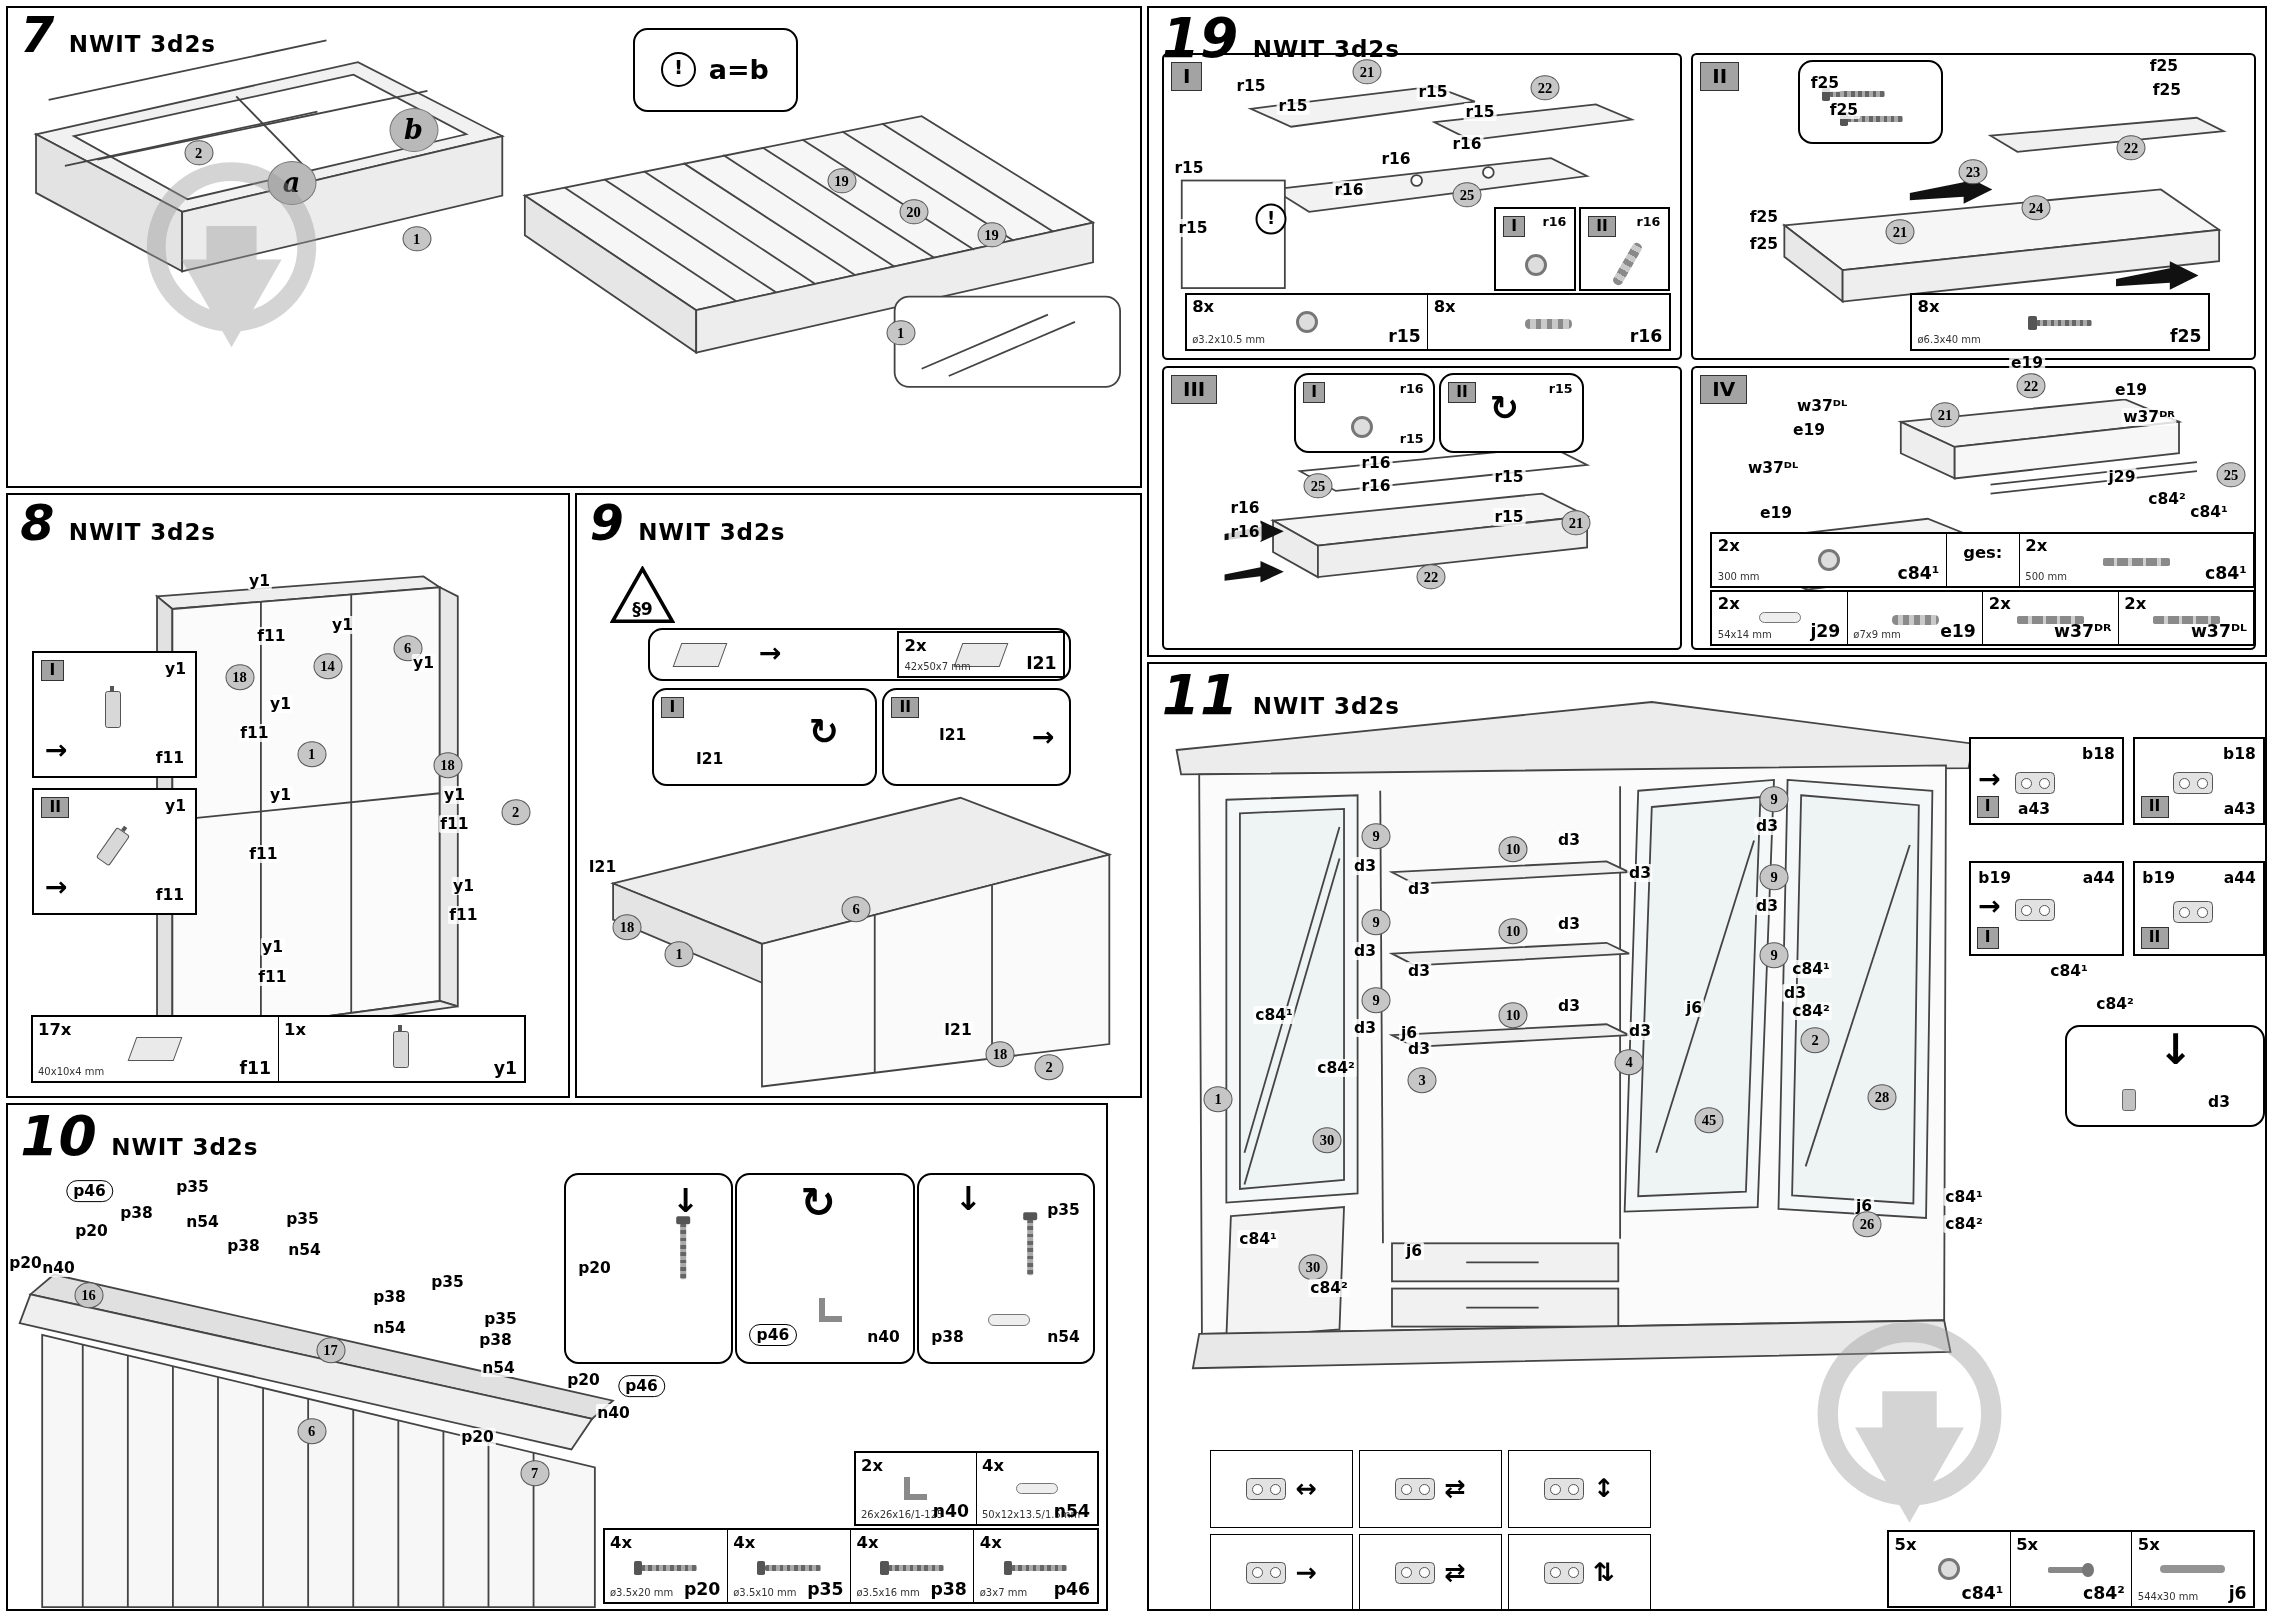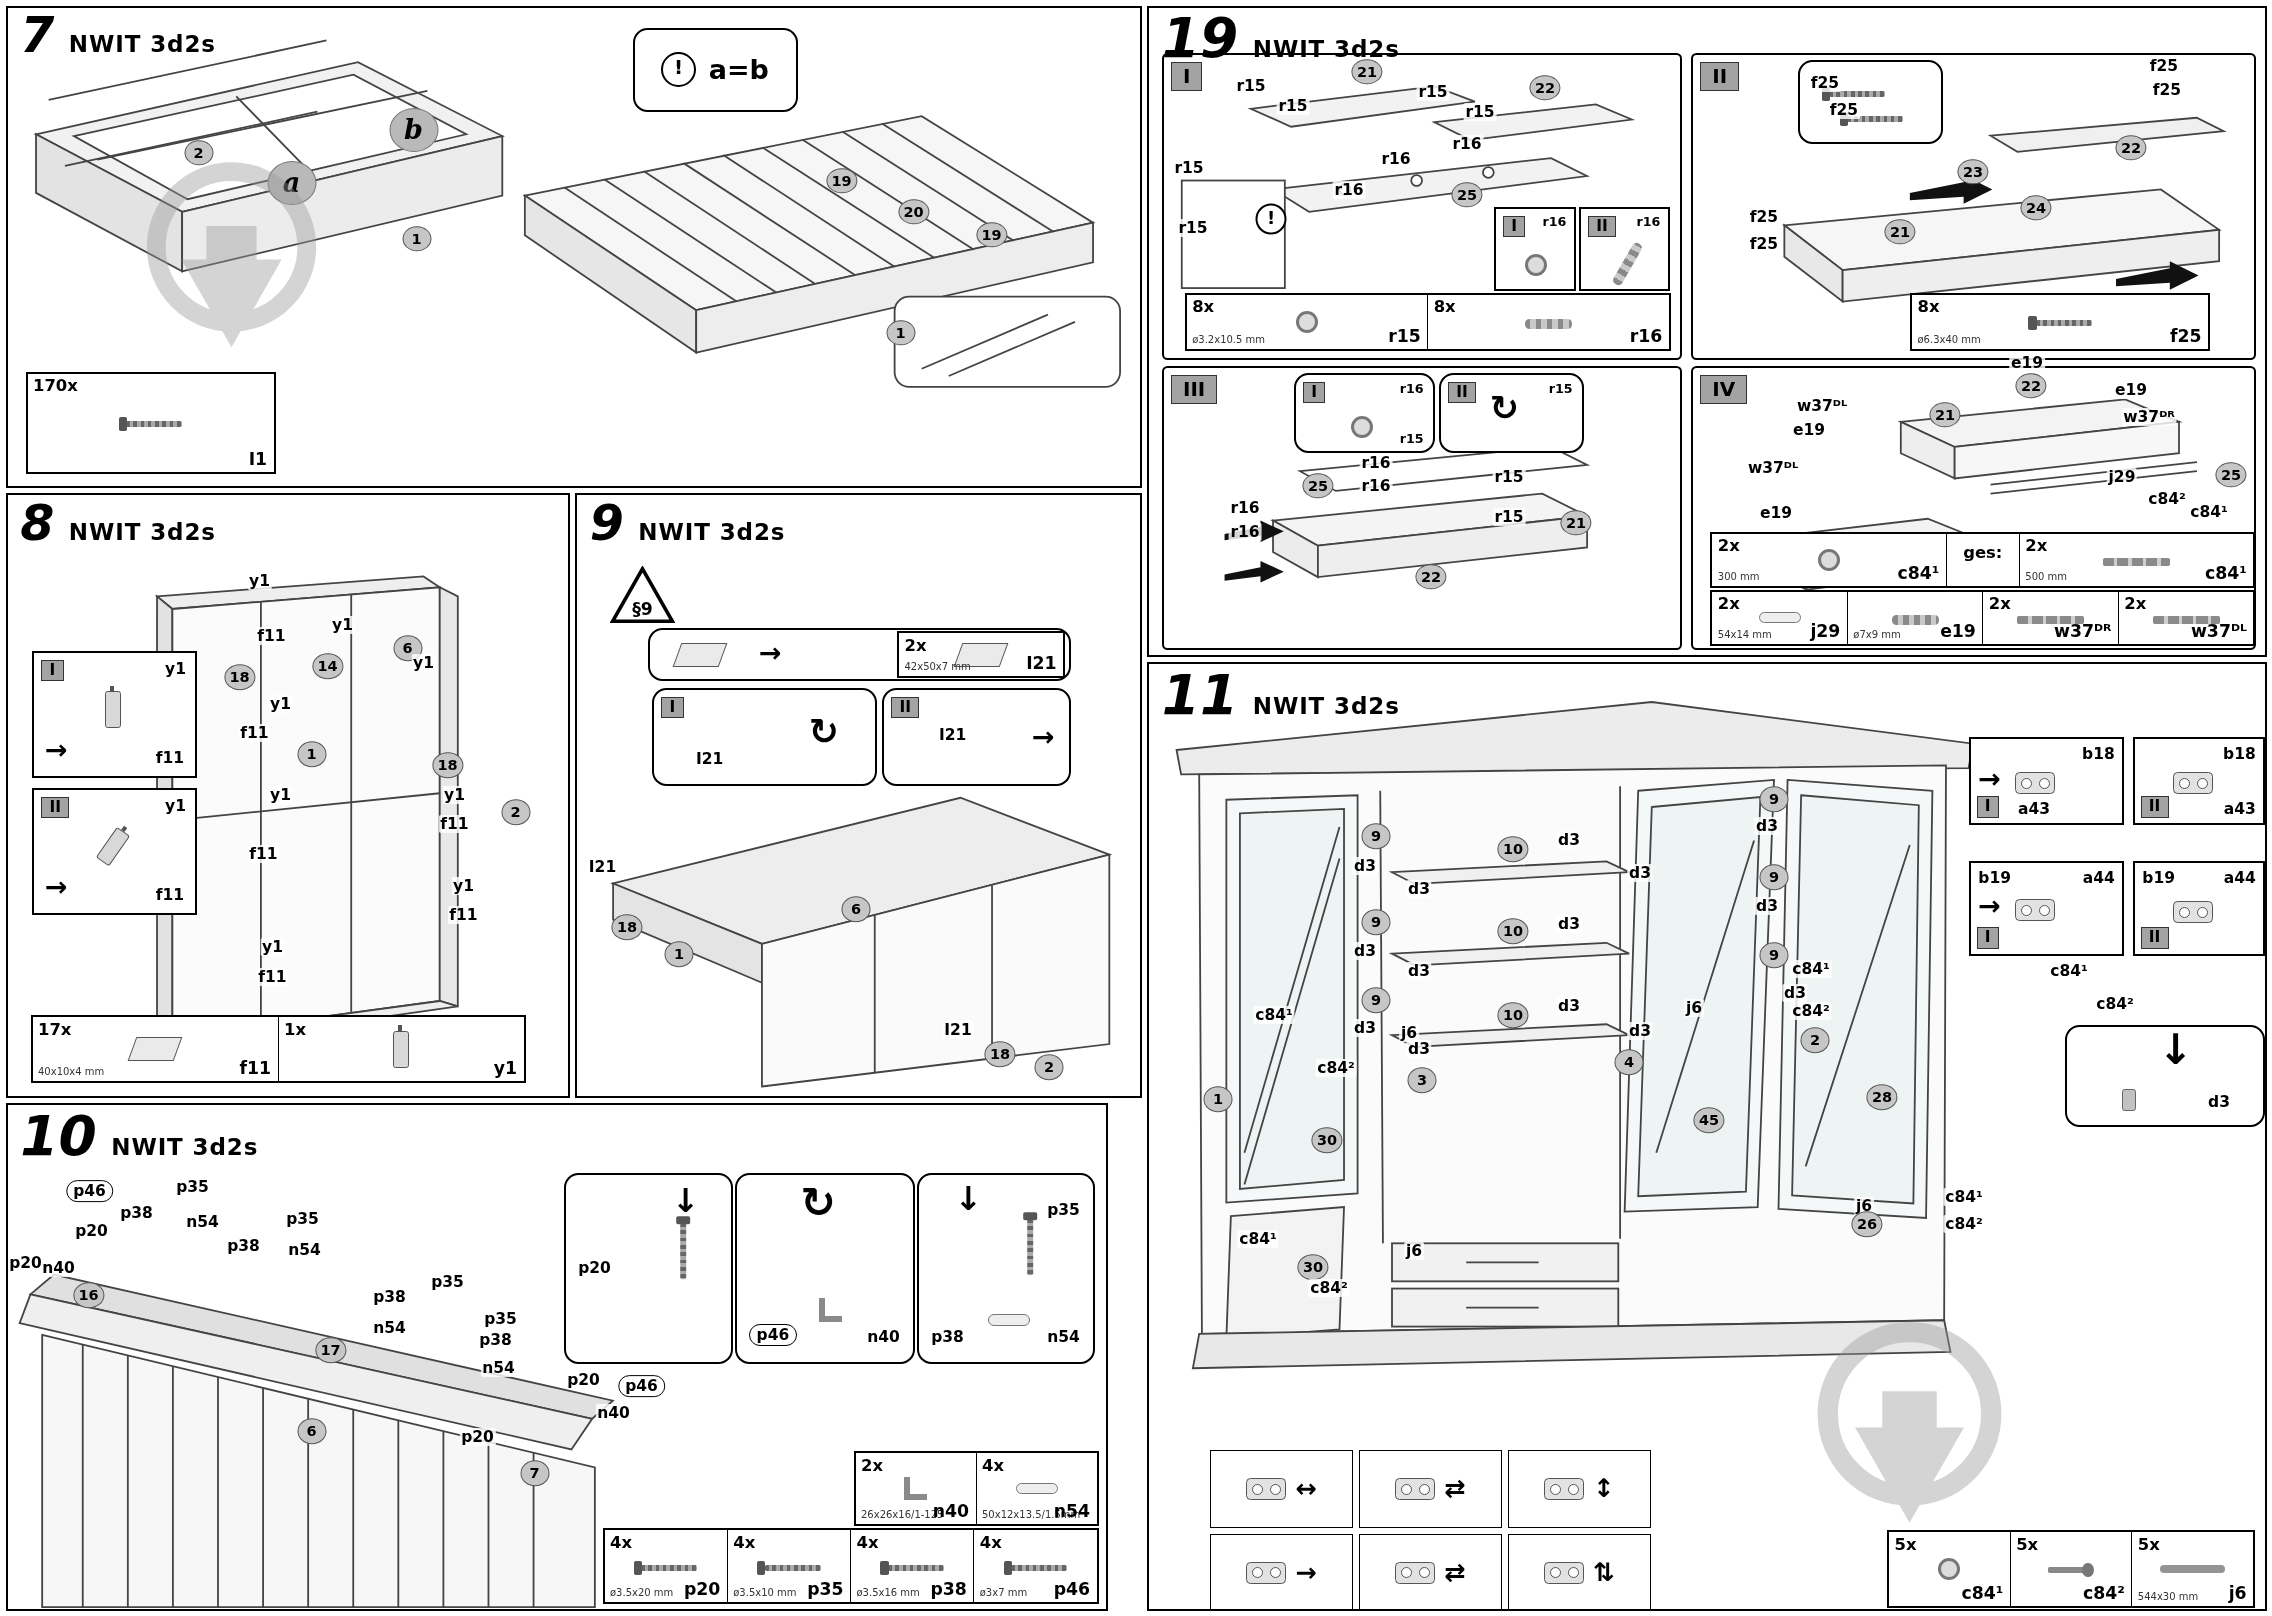--- a/index.html
+++ b/index.html
@@ -12,7 +12,7 @@
   .labels{position:absolute;left:0;top:0;right:0;bottom:0;z-index:5;pointer-events:none;}
   .lbl{position:absolute;transform:translate(-50%,-50%);font-weight:bold;font-size:15.5px;white-space:nowrap;}
   .lbl.part{background:rgba(255,255,255,.82);padding:0 1.8px;border-radius:1.8px;}
-  .lbl.circle{background:#c6c6c6;border:1.4px solid #555;border-radius:50%;min-width:29px;height:25.5px;line-height:25.5px;text-align:center;padding:0 4.5px;font-size:14.5px;box-sizing:border-box;}
+  .lbl.circle{background:#c6c6c6;border:1.4px solid #555;border-radius:50%;min-width:29px;height:25.5px;line-height:25.5px;text-align:center;padding:0 4.5px;font-size:14.5px;box-sizing:border-box;font-family:Liberation Serif, serif;}
   .lbl.bigcircle{background:#b9b9b9;border:1.4px solid #777;border-radius:50%;width:47px;height:42px;line-height:42px;text-align:center;font-size:27px;font-style:italic;font-family:"DejaVu Serif",serif;}
   .lbl.oval{border:1.8px solid #000;border-radius:12.7px;background:#fff;padding:0.9px 6.4px;}
   .lbl.bang{background:#fff;border:2.3px solid #000;border-radius:50%;width:27px;height:27px;line-height:23.6px;text-align:center;font-size:18px;}

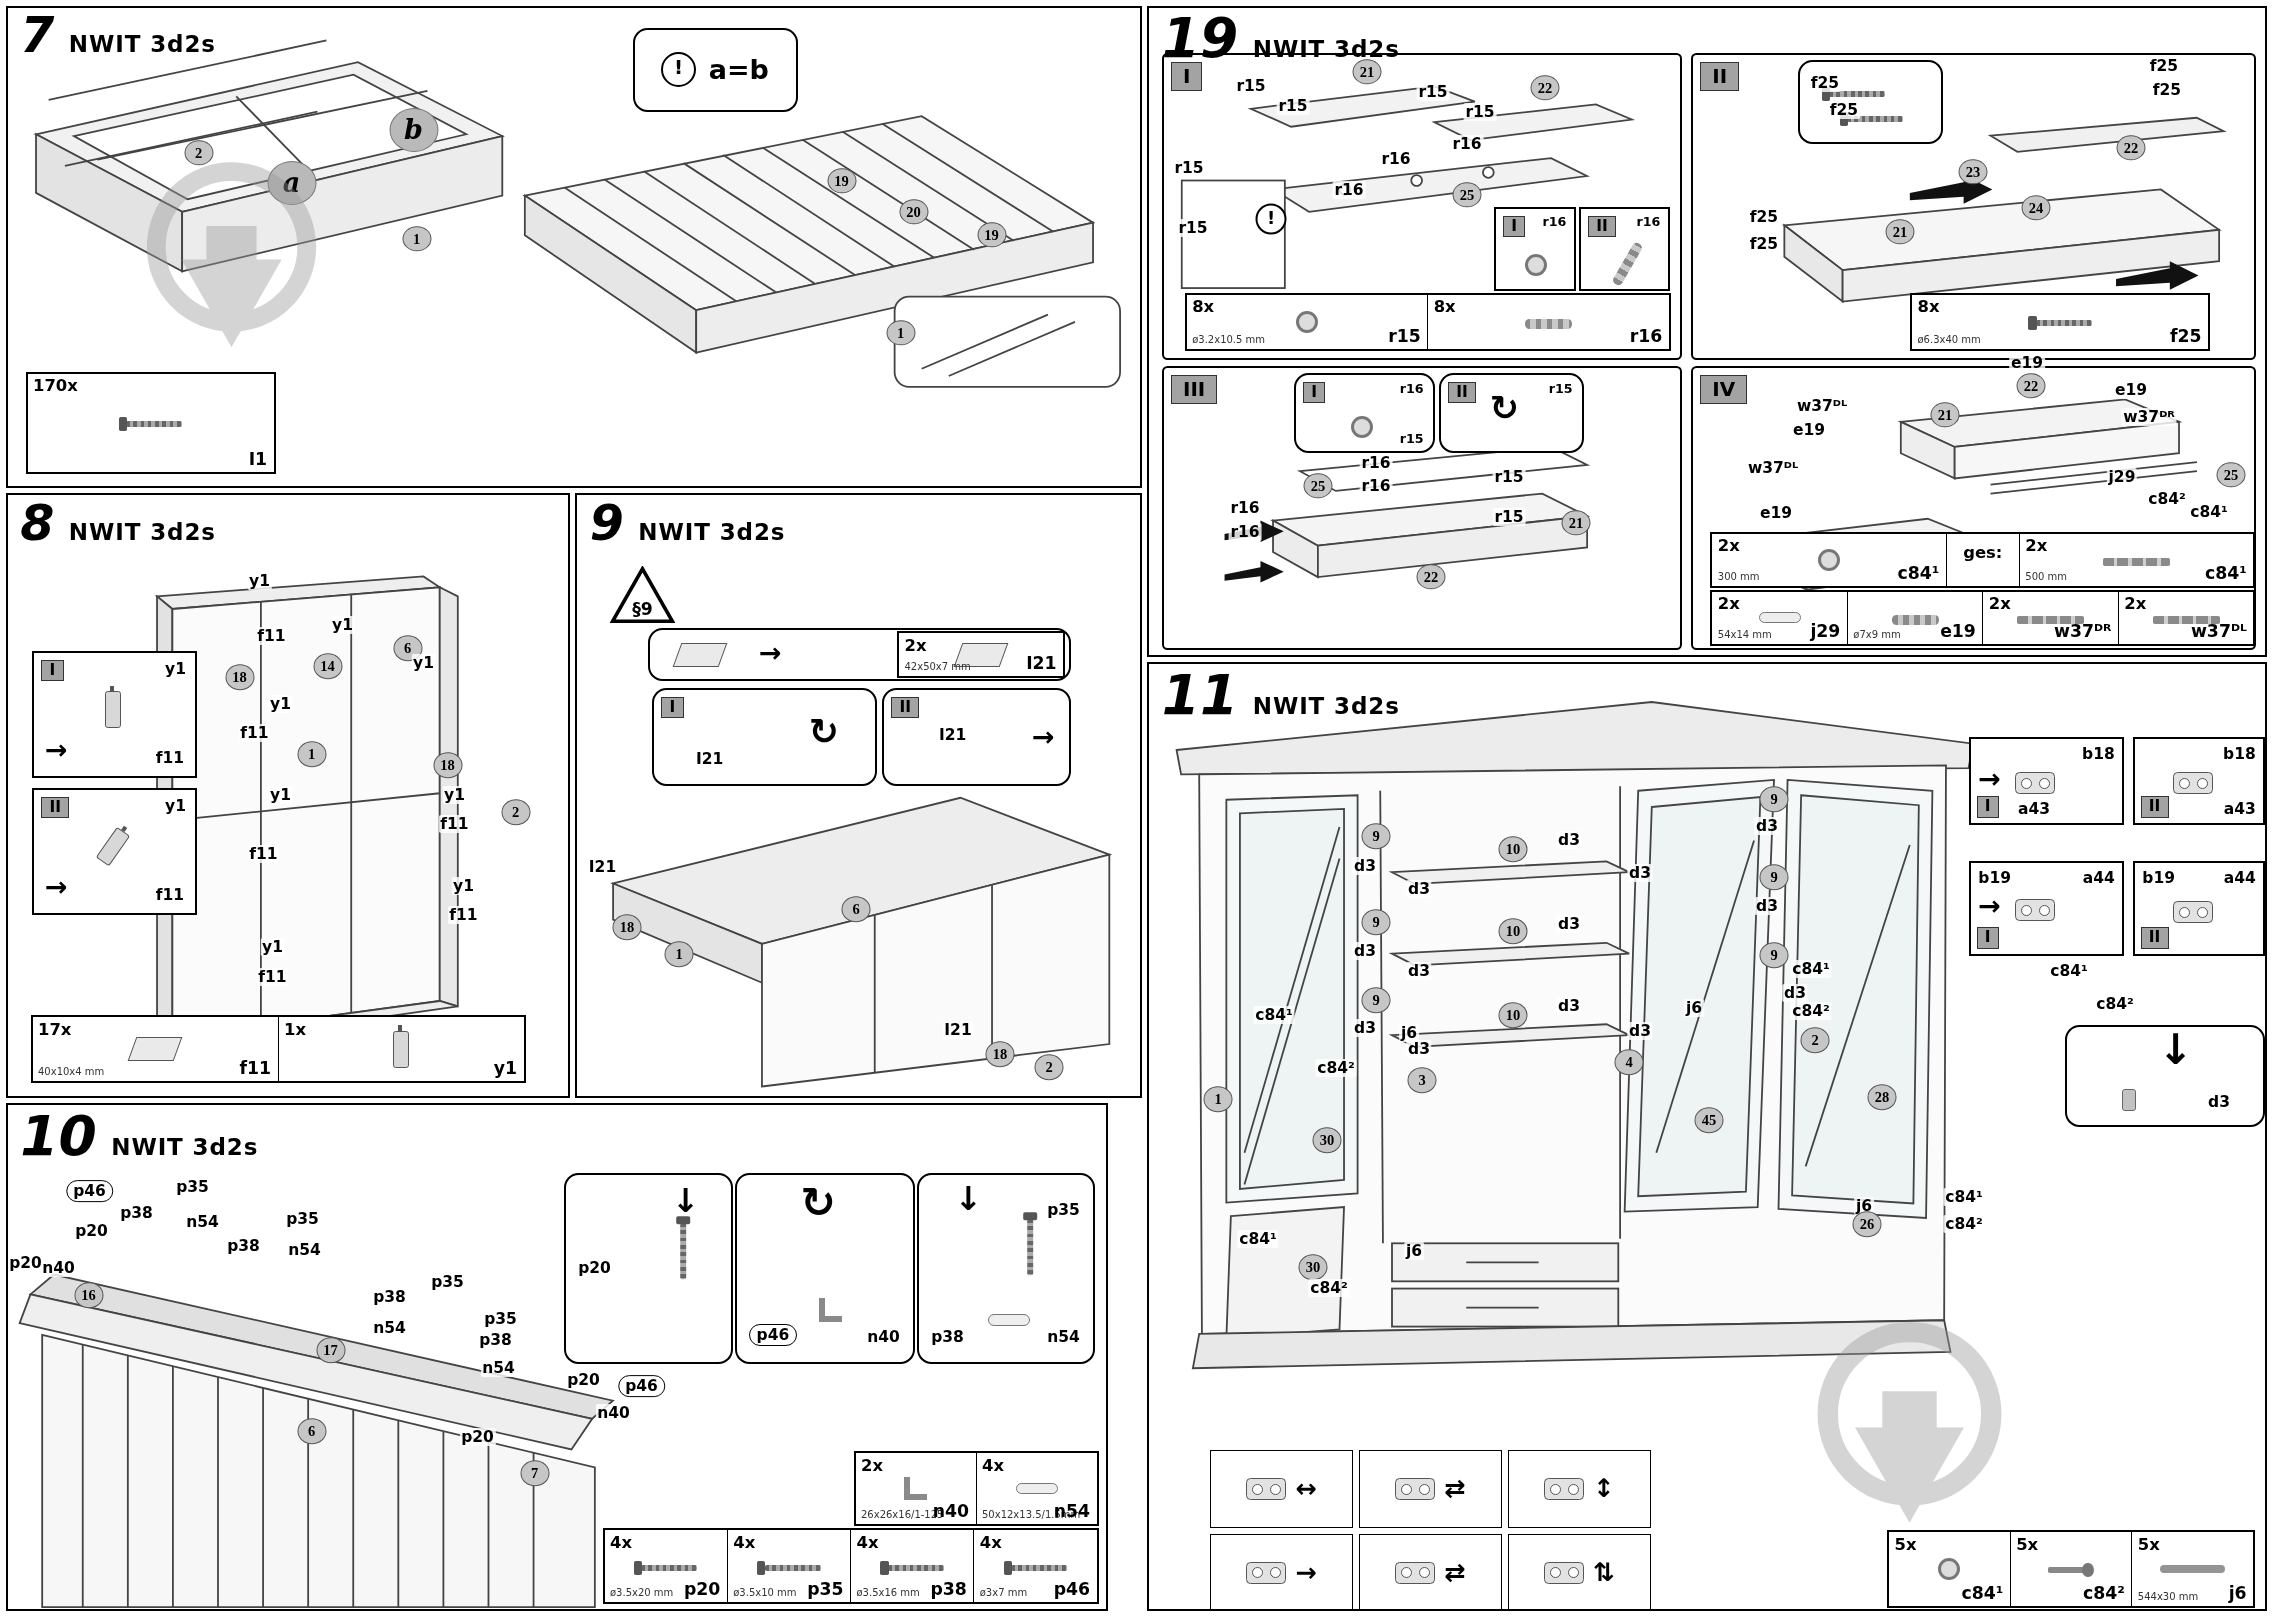--- a/index.html
+++ b/index.html
@@ -101,13 +101,6 @@
       <span class="bangc">!</span>
       <span class="eqtext">a=b</span>
     </div>
-    <div class="hw-box" style="left:18px;top:364px;width:250px;height:102px;">
-        <div class="hw-cell">
-          <span class="hw-qty">170x</span>
-          <span class="ic ic-screw"></span>
-          <b class="hw-code">I1</b>
-        </div>
-      </div>
     <div class="labels">
         <span class="lbl circle" style="left: 191px; top: 145px;">2</span>
         <span class="lbl bigcircle" style="left: 284px; top: 175px;">a</span>

